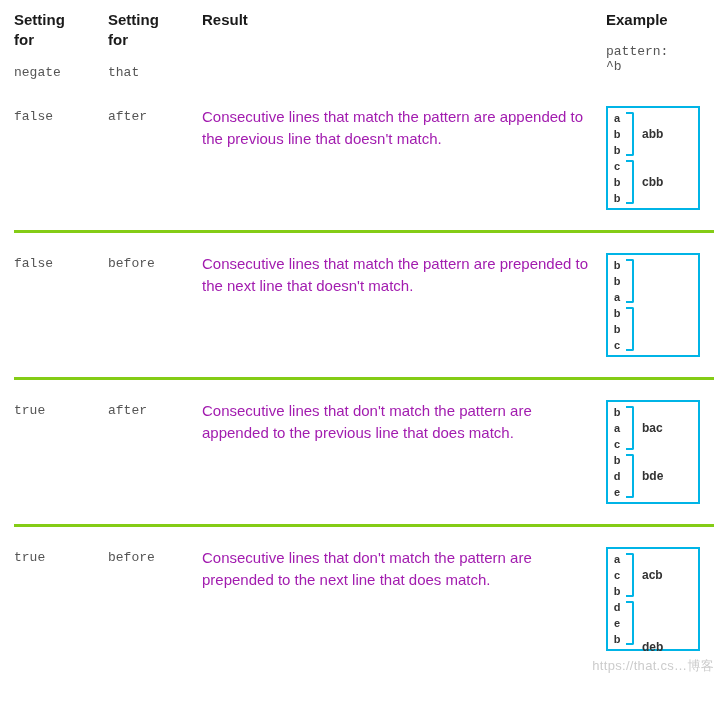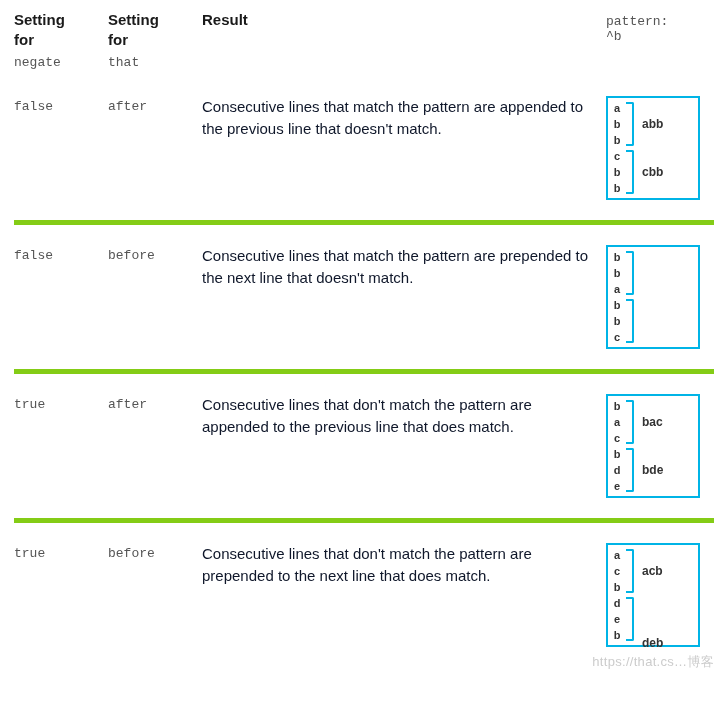--- a/index.html
+++ b/index.html
@@ -123,6 +123,7 @@
     <div class="header-label">Result</div>
   </div>
   <div class="col-example">
+    <div class="header-label">Example</div>
     <span class="sub-code">pattern:</span>
     <span class="sub-code" style="margin-top:0">^b</span>
   </div>

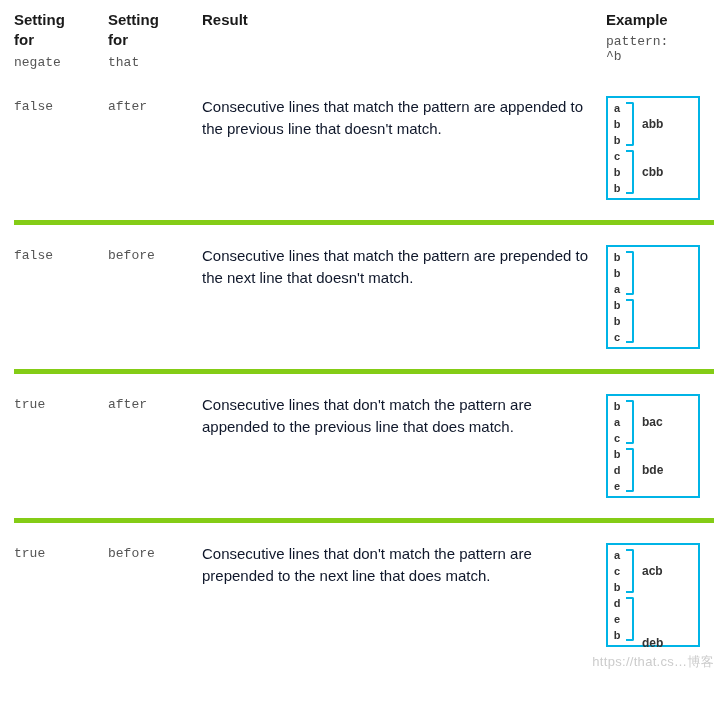--- a/index.html
+++ b/index.html
@@ -29,7 +29,7 @@
       font-family: "Courier New", Courier, monospace;
       font-size: 13px;
       color: #555;
-      margin-top: 4px;
+      margin-top: 14px;
       display: block;
     }
     .data-row {

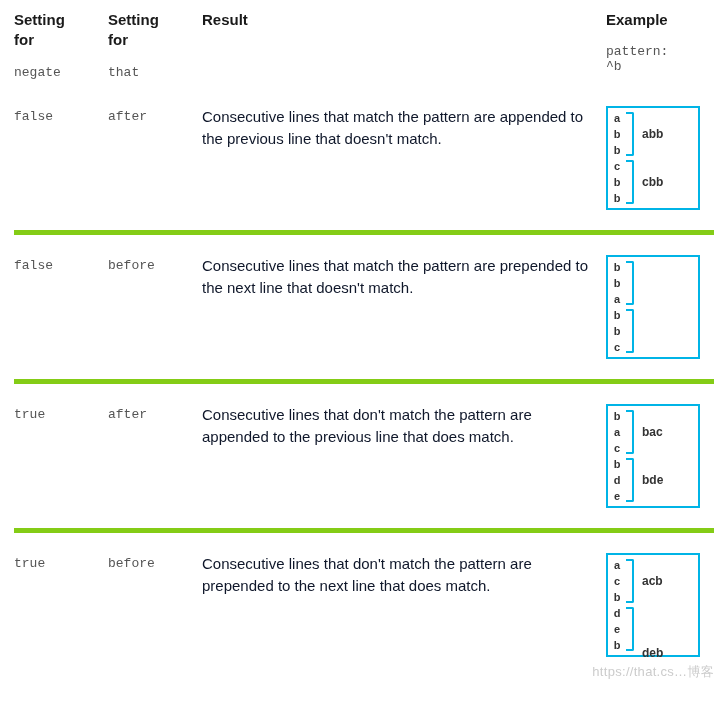--- a/index.html
+++ b/index.html
@@ -36,7 +36,7 @@
       display: flex;
       padding-top: 20px;
       padding-bottom: 20px;
-      border-bottom: 5px solid #84cc16;
+      border-bottom: 3px solid #84cc16;
       align-items: flex-start;
     }
     .data-row:last-child { border-bottom: none; }

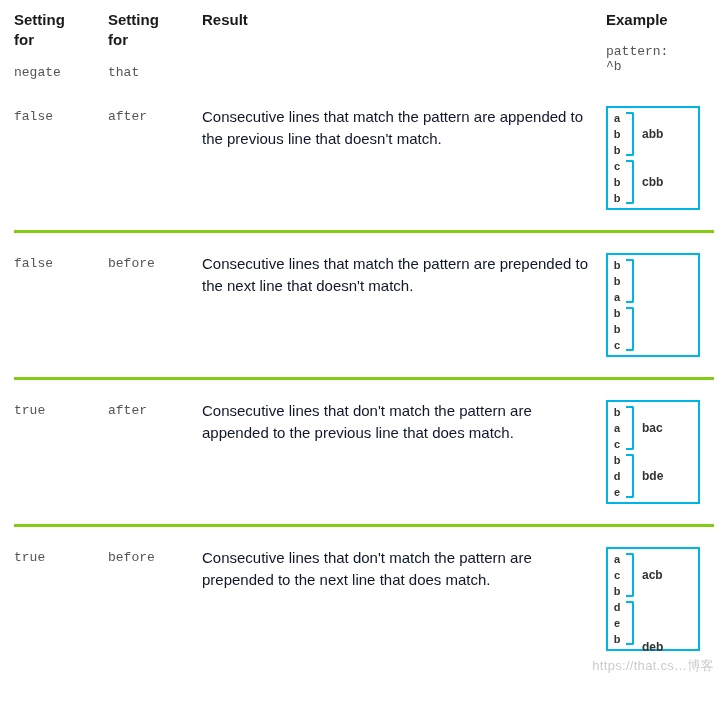--- a/index.html
+++ b/index.html
@@ -48,7 +48,7 @@
     .result-text {
       font-size: 15px;
       line-height: 1.5;
-      color: #0f172a;
+      color: #a21caf;
     }
     .diagram {
       border: 2px solid #00b4e6;

